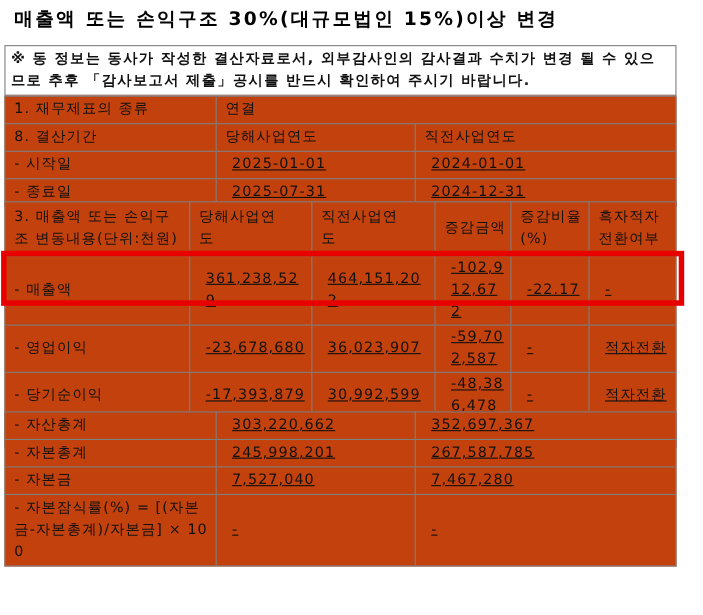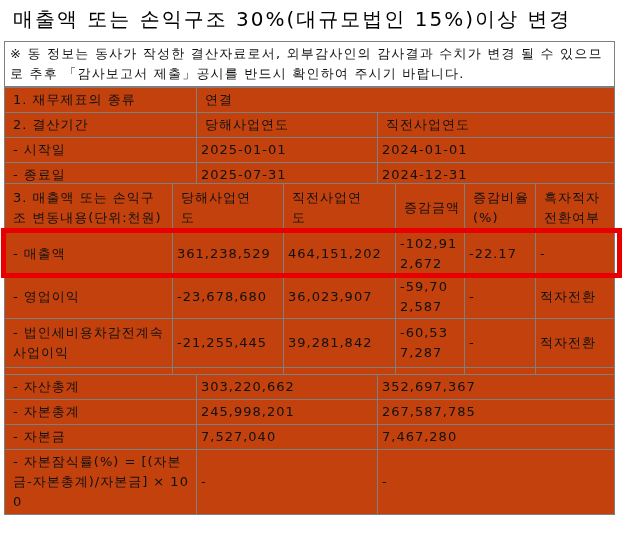--- a/index.html
+++ b/index.html
@@ -5,7 +5,7 @@
   html,body{margin:0;padding:0;background:#ffffff;}
   body{width:639px;height:559px;font-family:"DejaVu Sans","Liberation Sans",sans-serif;color:#111111;}
   .page{position:relative;width:639px;height:559px;overflow:hidden;background:#ffffff;}
-  .title{position:absolute;left:13px;top:6px;margin:0;font-size:20px;font-weight:normal;
+  .title{position:absolute;left:13px;top:6px;margin:0;font-size:17px;font-weight:bold;
          letter-spacing:2px;white-space:nowrap;color:#000000;}
   .notice{position:absolute;left:4px;top:41px;width:611px;height:46px;box-sizing:border-box;
           border:1px solid #7f7f7f;padding:2px 5px;font-size:13px;line-height:20px;

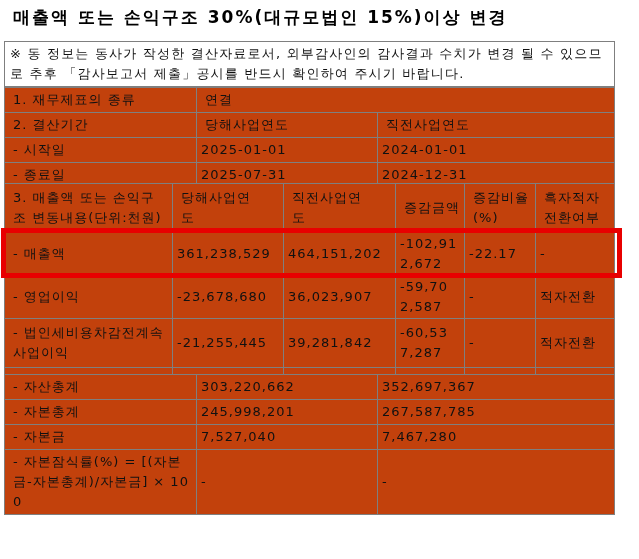--- a/index.html
+++ b/index.html
@@ -9,7 +9,7 @@
          letter-spacing:2px;white-space:nowrap;color:#000000;}
   .notice{position:absolute;left:4px;top:41px;width:611px;height:46px;box-sizing:border-box;
           border:1px solid #7f7f7f;padding:2px 5px;font-size:13px;line-height:20px;
-          letter-spacing:1.2px;word-break:break-all;overflow:hidden;}
+          letter-spacing:1.2px;word-break:break-all;overflow:hidden;font-weight:bold;}
   table.tbl{position:absolute;left:4px;width:611px;border-collapse:collapse;table-layout:fixed;
             background:#c2410c;}
   .tbl td{border:1px solid #7f7f7f;padding:1px 4px 1px 8px;font-size:13px;letter-spacing:1px;

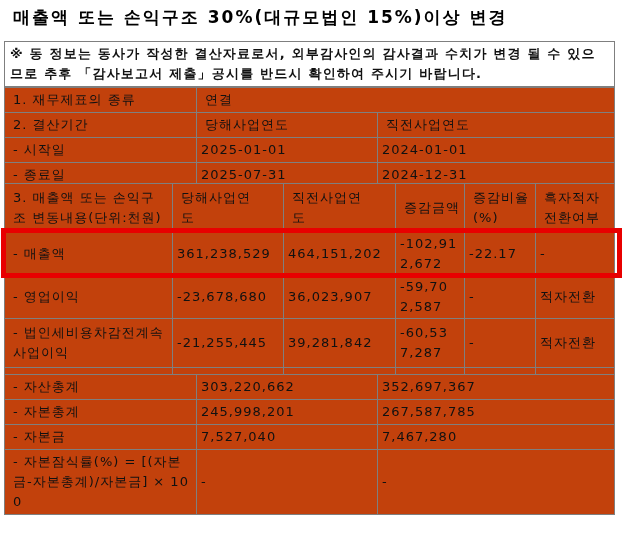--- a/index.html
+++ b/index.html
@@ -50,7 +50,7 @@
       <td colspan="2">연결</td>
     </tr>
     <tr class="r1">
-      <td>2. 결산기간</td>
+      <td>8. 결산기간</td>
       <td>당해사업연도</td>
       <td>직전사업연도</td>
     </tr>

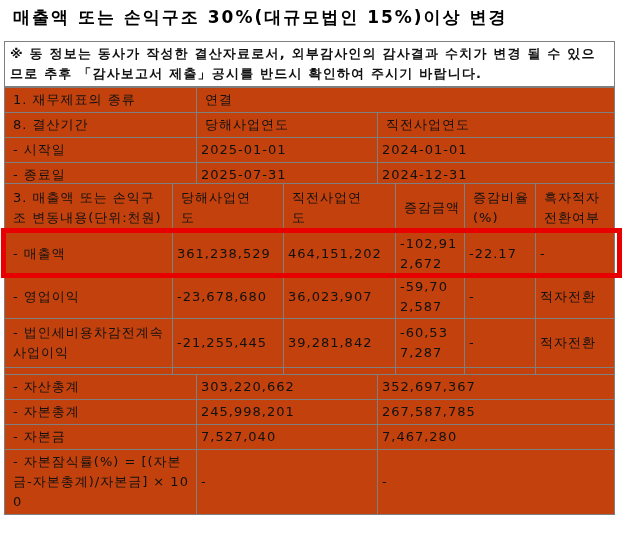--- a/index.html
+++ b/index.html
@@ -14,7 +14,7 @@
             background:#c2410c;}
   .tbl td{border:1px solid #7f7f7f;padding:1px 4px 1px 8px;font-size:13px;letter-spacing:1px;
           line-height:20px;vertical-align:middle;word-break:break-all;overflow:hidden;}
-  .tbl td.num{padding-left:4px;}
+  .tbl td.num{padding-left:14px;text-decoration:underline;}
   tr.r1 td{height:22px;}
   tr.r2 td{height:46px;}
   tr.r3 td{height:62px;}

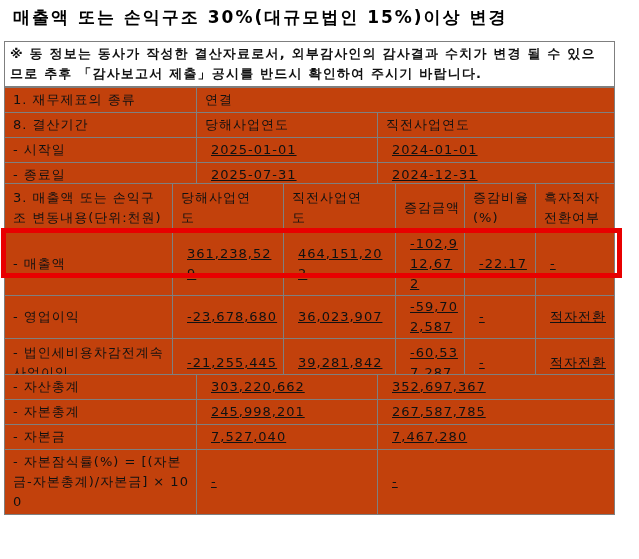--- a/index.html
+++ b/index.html
@@ -111,14 +111,6 @@
       <td class="num">-</td>
       <td class="num">적자전환</td>
     </tr>
-    <tr class="r2">
-      <td>- 법인세비용차감전계속사업이익</td>
-      <td class="num">-21,255,445</td>
-      <td class="num">39,281,842</td>
-      <td class="num">-60,537,287</td>
-      <td class="num">-</td>
-      <td class="num">적자전환</td>
-    </tr>
     <tr class="r1">
       <td>- 당기순이익</td>
       <td class="num">-17,393,879</td>

